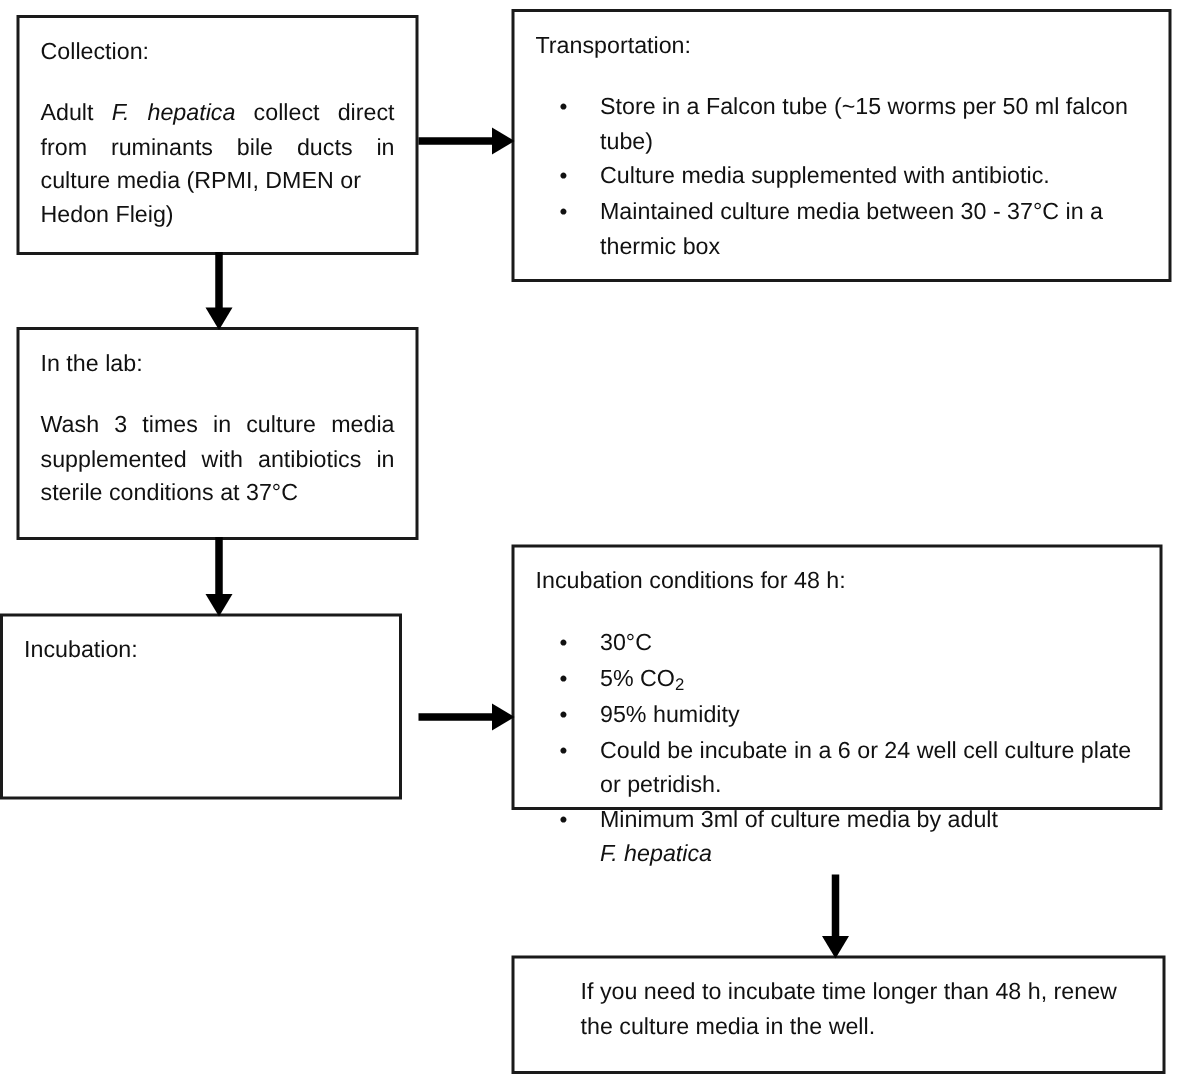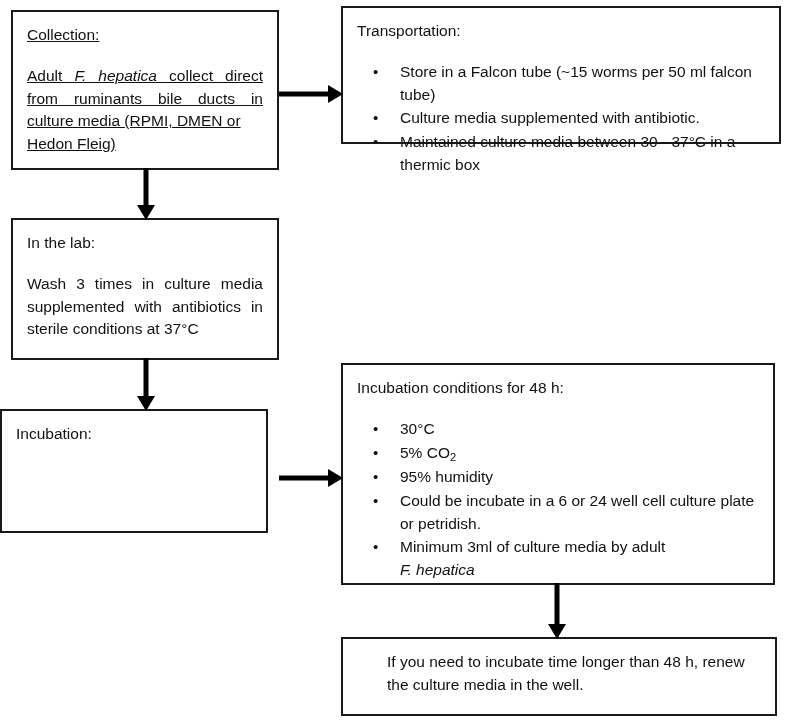--- a/index.html
+++ b/index.html
@@ -65,7 +65,7 @@
   }
 
   
-  #box-collection   { left: 11px;  top: 10px;  width: 268px; height: 160px; text-decoration: underline; }
+  #box-collection   { left: 11px;  top: 10px;  width: 268px; height: 160px; }
   #box-transport    { left: 341px; top: 6px;   width: 440px; height: 138px; }
   #box-lab          { left: 11px;  top: 218px; width: 268px; height: 142px; }
   #box-incubation   { left: 0;  top: 409px; width: 268px; height: 124px; }

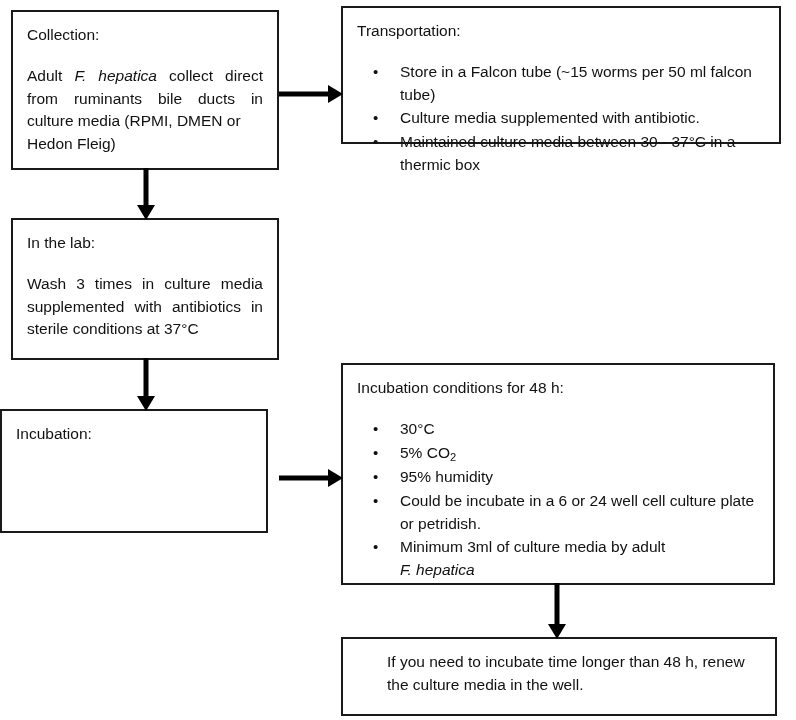--- a/index.html
+++ b/index.html
@@ -66,7 +66,7 @@
 
   
   #box-collection   { left: 11px;  top: 10px;  width: 268px; height: 160px; }
-  #box-transport    { left: 341px; top: 6px;   width: 440px; height: 138px; }
+  #box-transport    { left: 341px; top: 6px;   width: 440px; height: 182px; }
   #box-lab          { left: 11px;  top: 218px; width: 268px; height: 142px; }
   #box-incubation   { left: 0;  top: 409px; width: 268px; height: 124px; }
   #box-conditions   { left: 341px; top: 363px; width: 434px; height: 222px; }

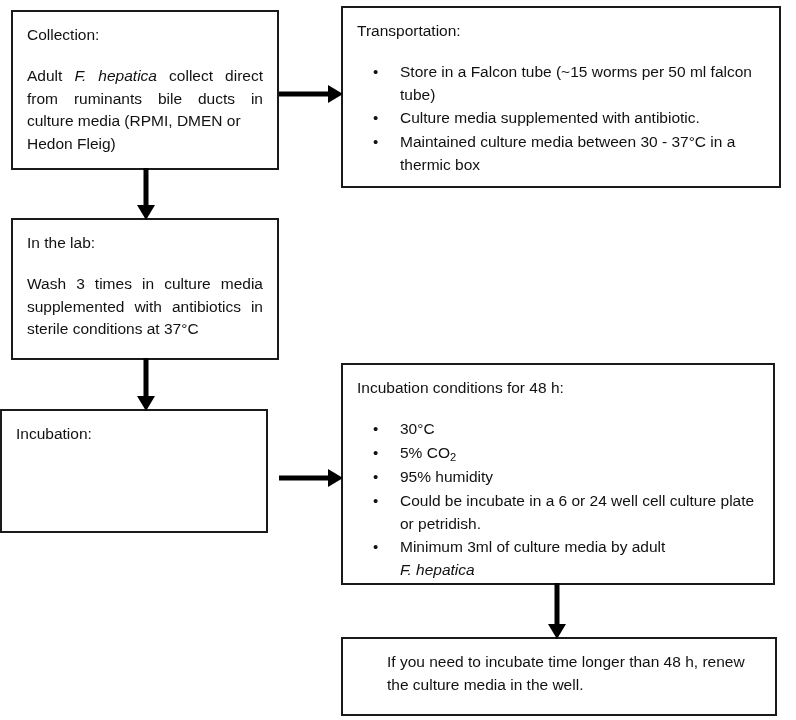--- a/index.html
+++ b/index.html
@@ -69,7 +69,7 @@
   #box-transport    { left: 341px; top: 6px;   width: 440px; height: 182px; }
   #box-lab          { left: 11px;  top: 218px; width: 268px; height: 142px; }
   #box-incubation   { left: 0;  top: 409px; width: 268px; height: 124px; }
-  #box-conditions   { left: 341px; top: 363px; width: 434px; height: 222px; }
+  #box-conditions   { left: 341px; top: 363px; width: 434px; height: 177px; }
   #box-renew        { left: 341px; top: 637px; width: 436px; height: 79px; padding-left: 44px; }
 
   

